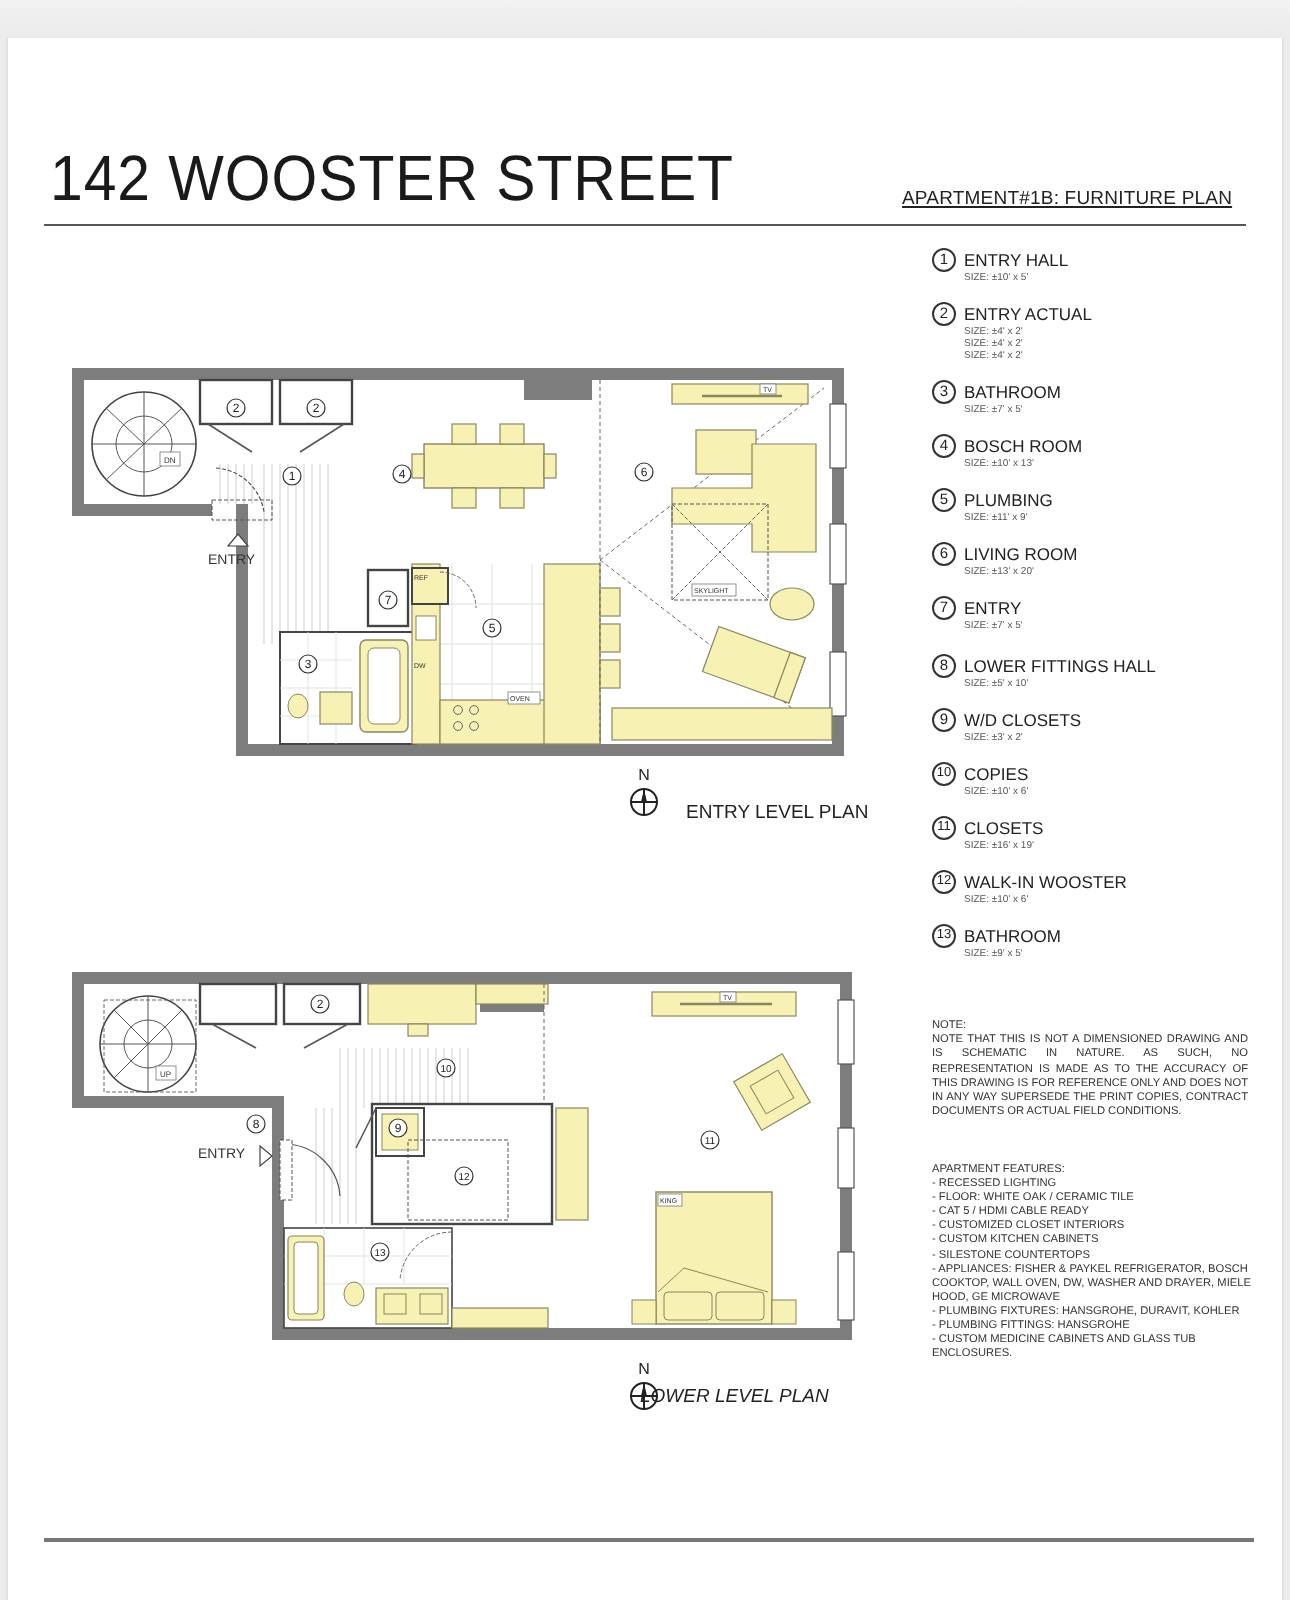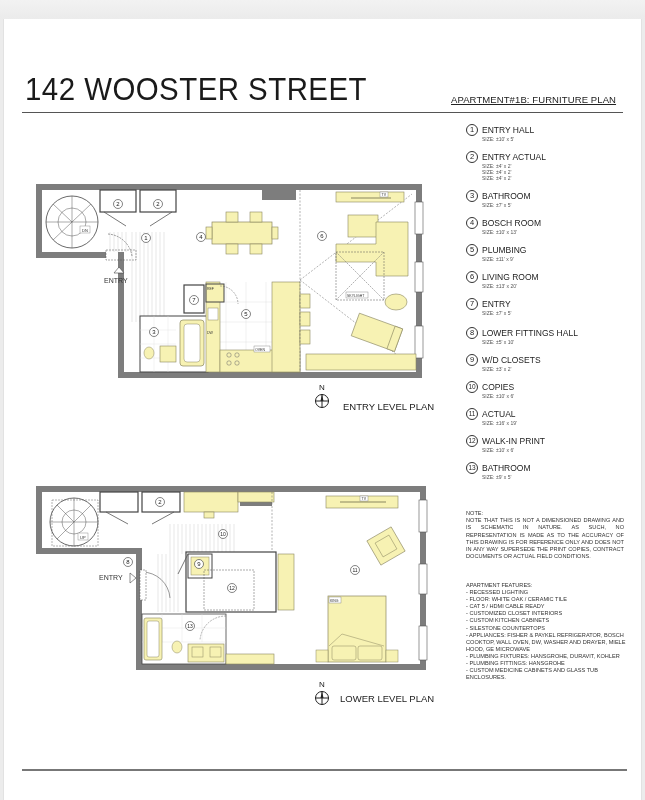--- a/index.html
+++ b/index.html
@@ -395,7 +395,7 @@
   </div>
   <div class="legend-item" style="top:284px;">
     <span class="legend-num" style="font-size:6.5px;">11</span>
-    <span class="legend-name">ACTUAL</span>
+    <span class="legend-name">CLOSETS</span>
     <span class="legend-size" style="top:12px;">SIZE:  ±16' x 19'</span>
   </div>
   <div class="legend-item" style="top:311px;">

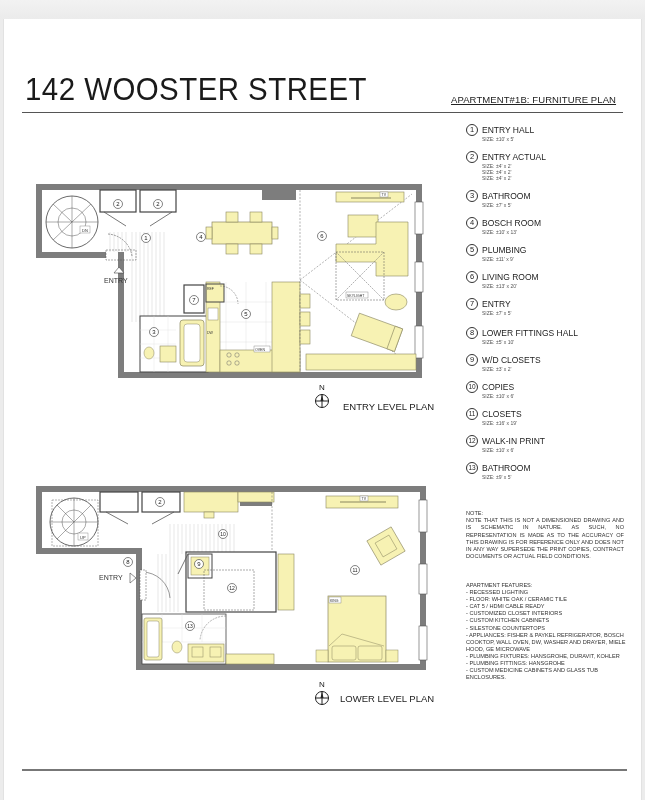--- a/index.html
+++ b/index.html
@@ -400,7 +400,7 @@
   </div>
   <div class="legend-item" style="top:311px;">
     <span class="legend-num" style="font-size:6.5px;">12</span>
-    <span class="legend-name">WALK-IN PRINT</span>
+    <span class="legend-name">WALK-IN WOOSTER</span>
     <span class="legend-size" style="top:12px;">SIZE:  ±10' x 6'</span>
   </div>
   <div class="legend-item" style="top:338px;">

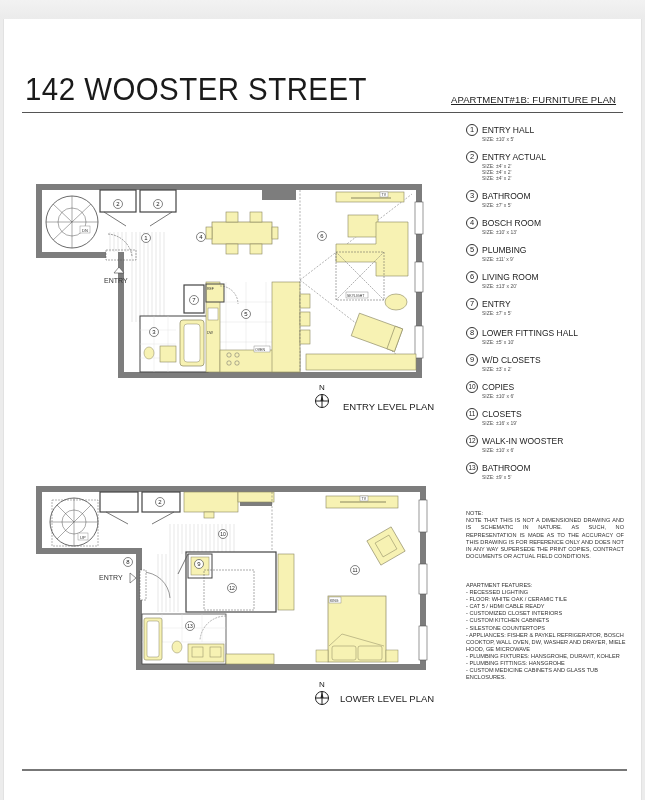--- a/index.html
+++ b/index.html
@@ -338,7 +338,7 @@
     <path d="M8 1.5 L9.5 8 L6.5 8 Z" fill="#222"></path>
   </svg>
 </div>
-<div class="plan-label" style="left:340px;top:693px;">LOWER LEVEL PLAN</div>
+<div class="plan-label" style="left:320px;top:693px;font-style:italic;">LOWER LEVEL PLAN</div>
 
 <div class="legend">
   <div class="legend-item" style="top:0px;">

